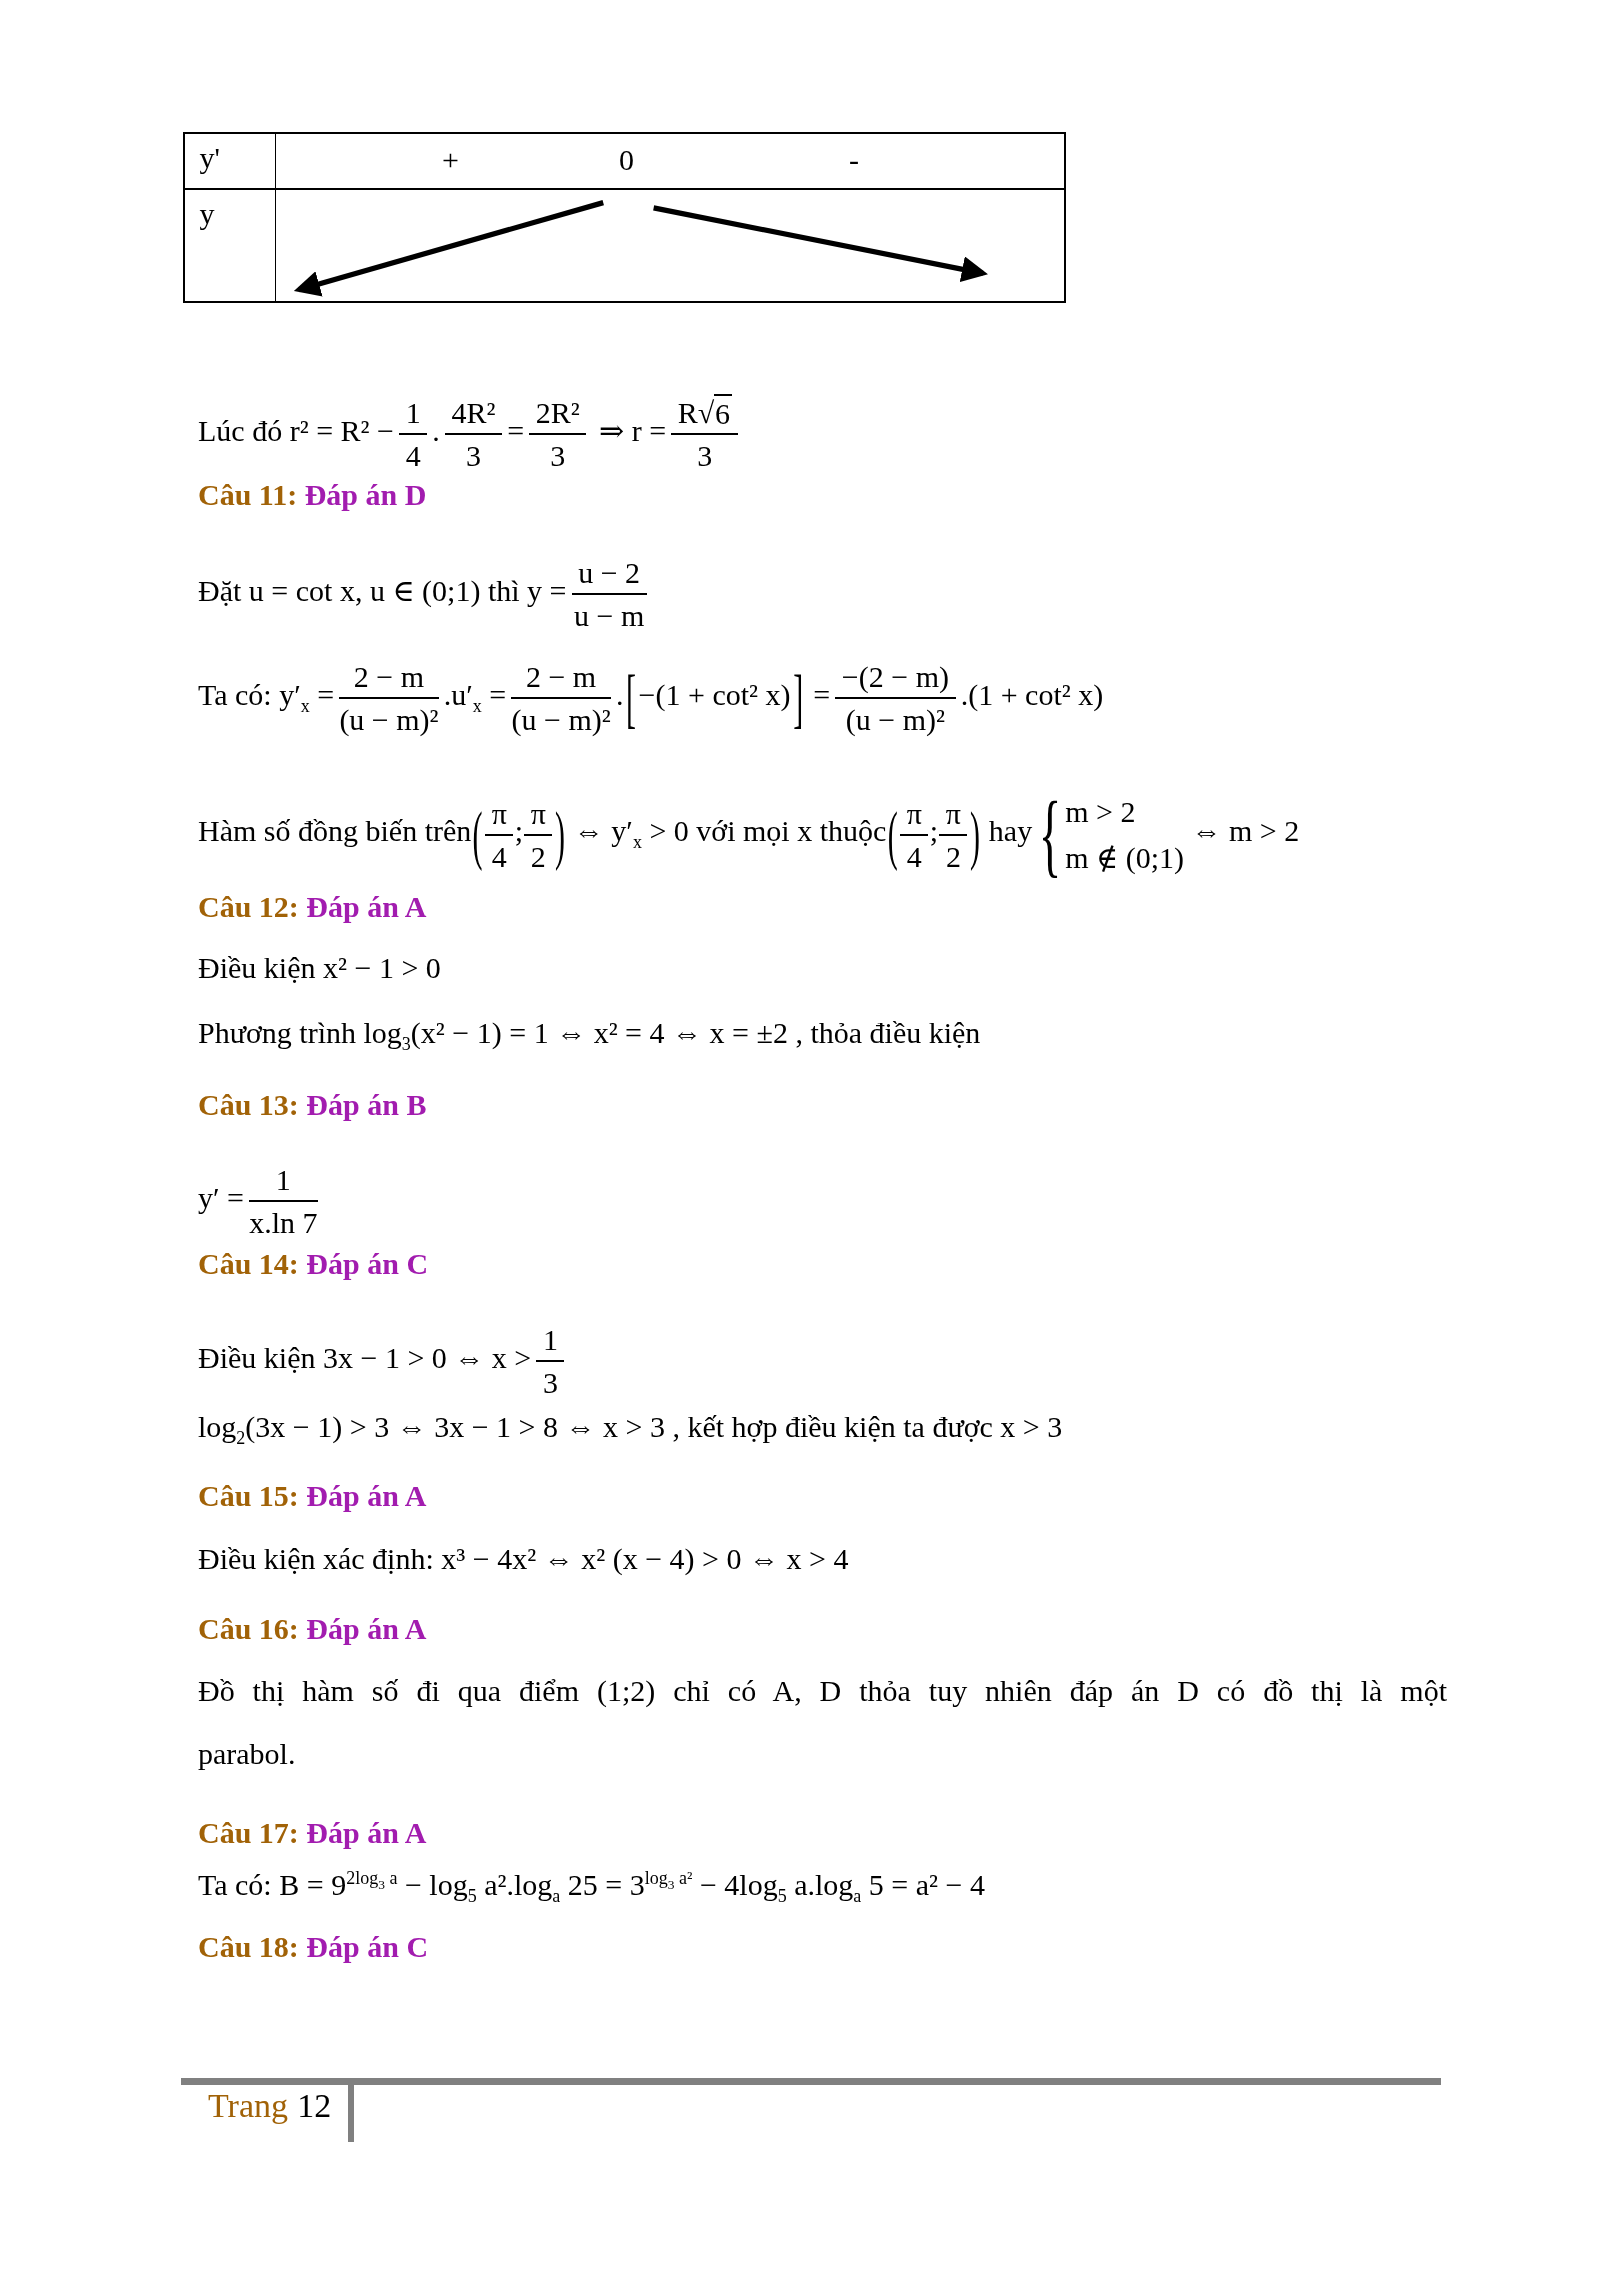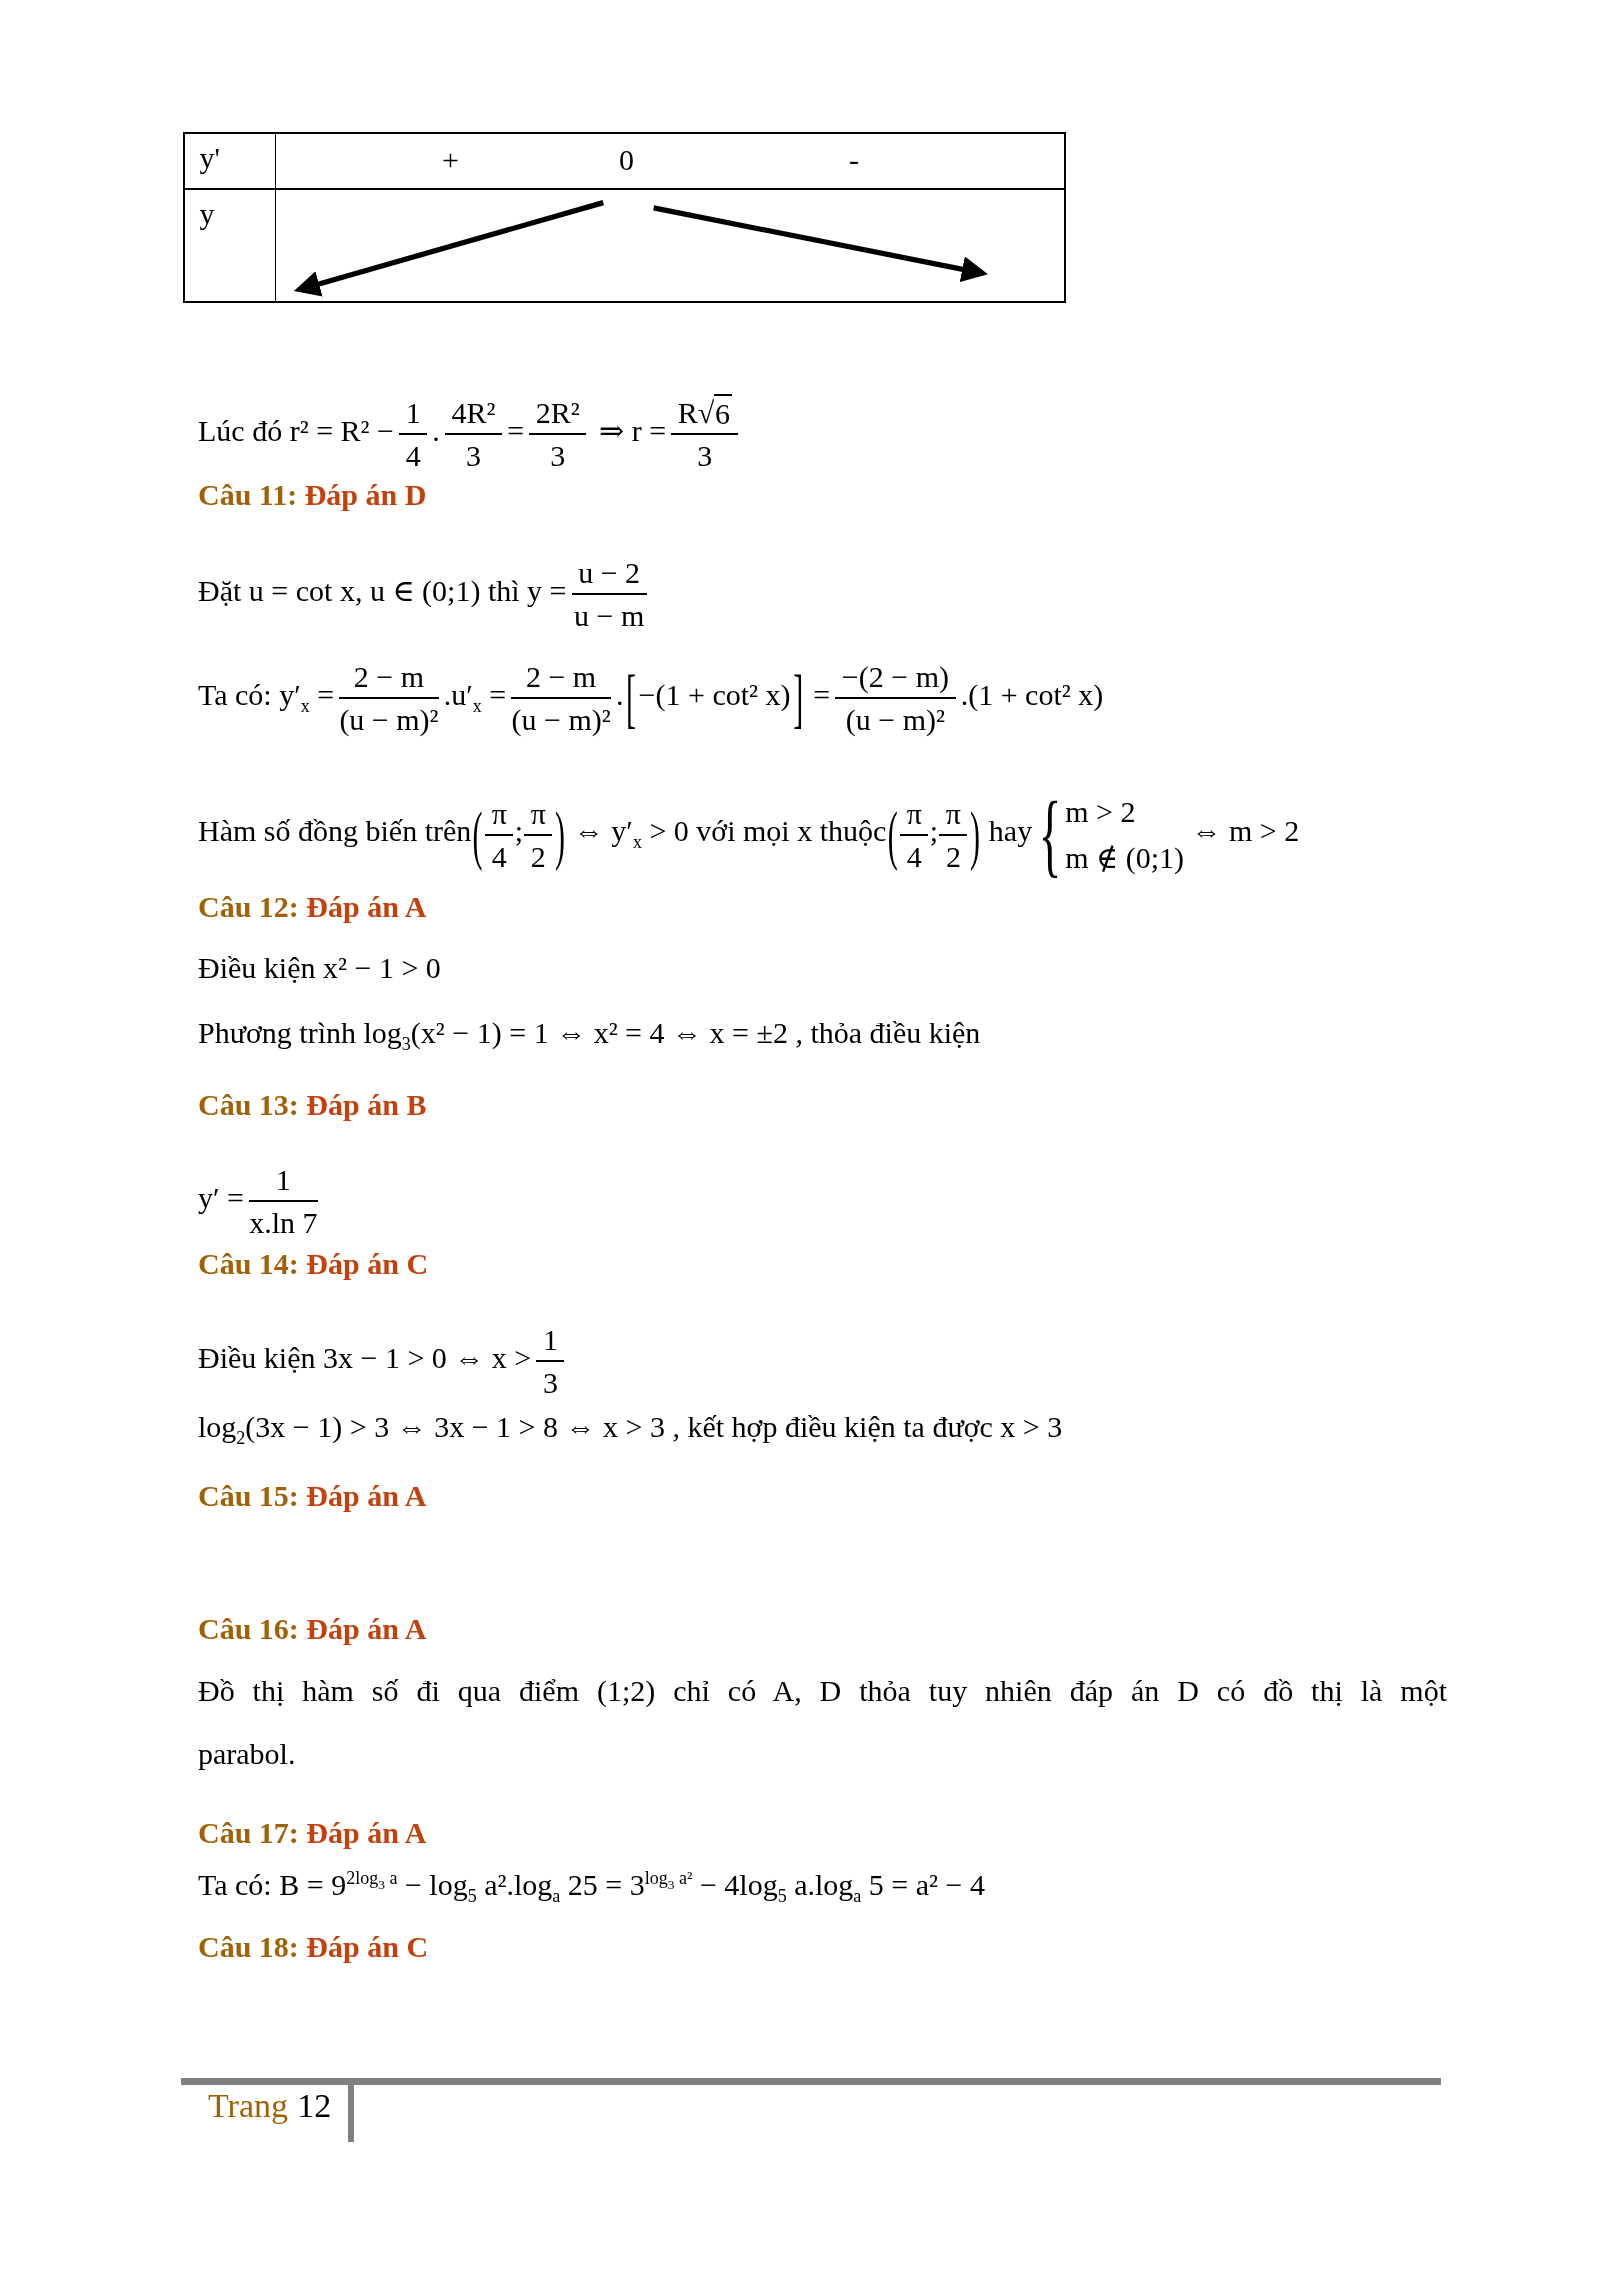--- a/index.html
+++ b/index.html
@@ -24,7 +24,7 @@
   .line{position:absolute;left:198px;font-size:30px;line-height:37px;white-space:nowrap;}
   .qh{position:absolute;left:198px;font-size:30px;line-height:37px;font-weight:bold;white-space:nowrap;}
   .qh .q{color:#a16207;}
-  .qh .a{color:#c2410c;margin-top:32px;}
+  .qh .a{color:#a21caf;margin-top:32px;}
   sub{font-size:0.6em;}
   sup{font-size:0.6em;}
   sup sub{font-size:0.75em;}

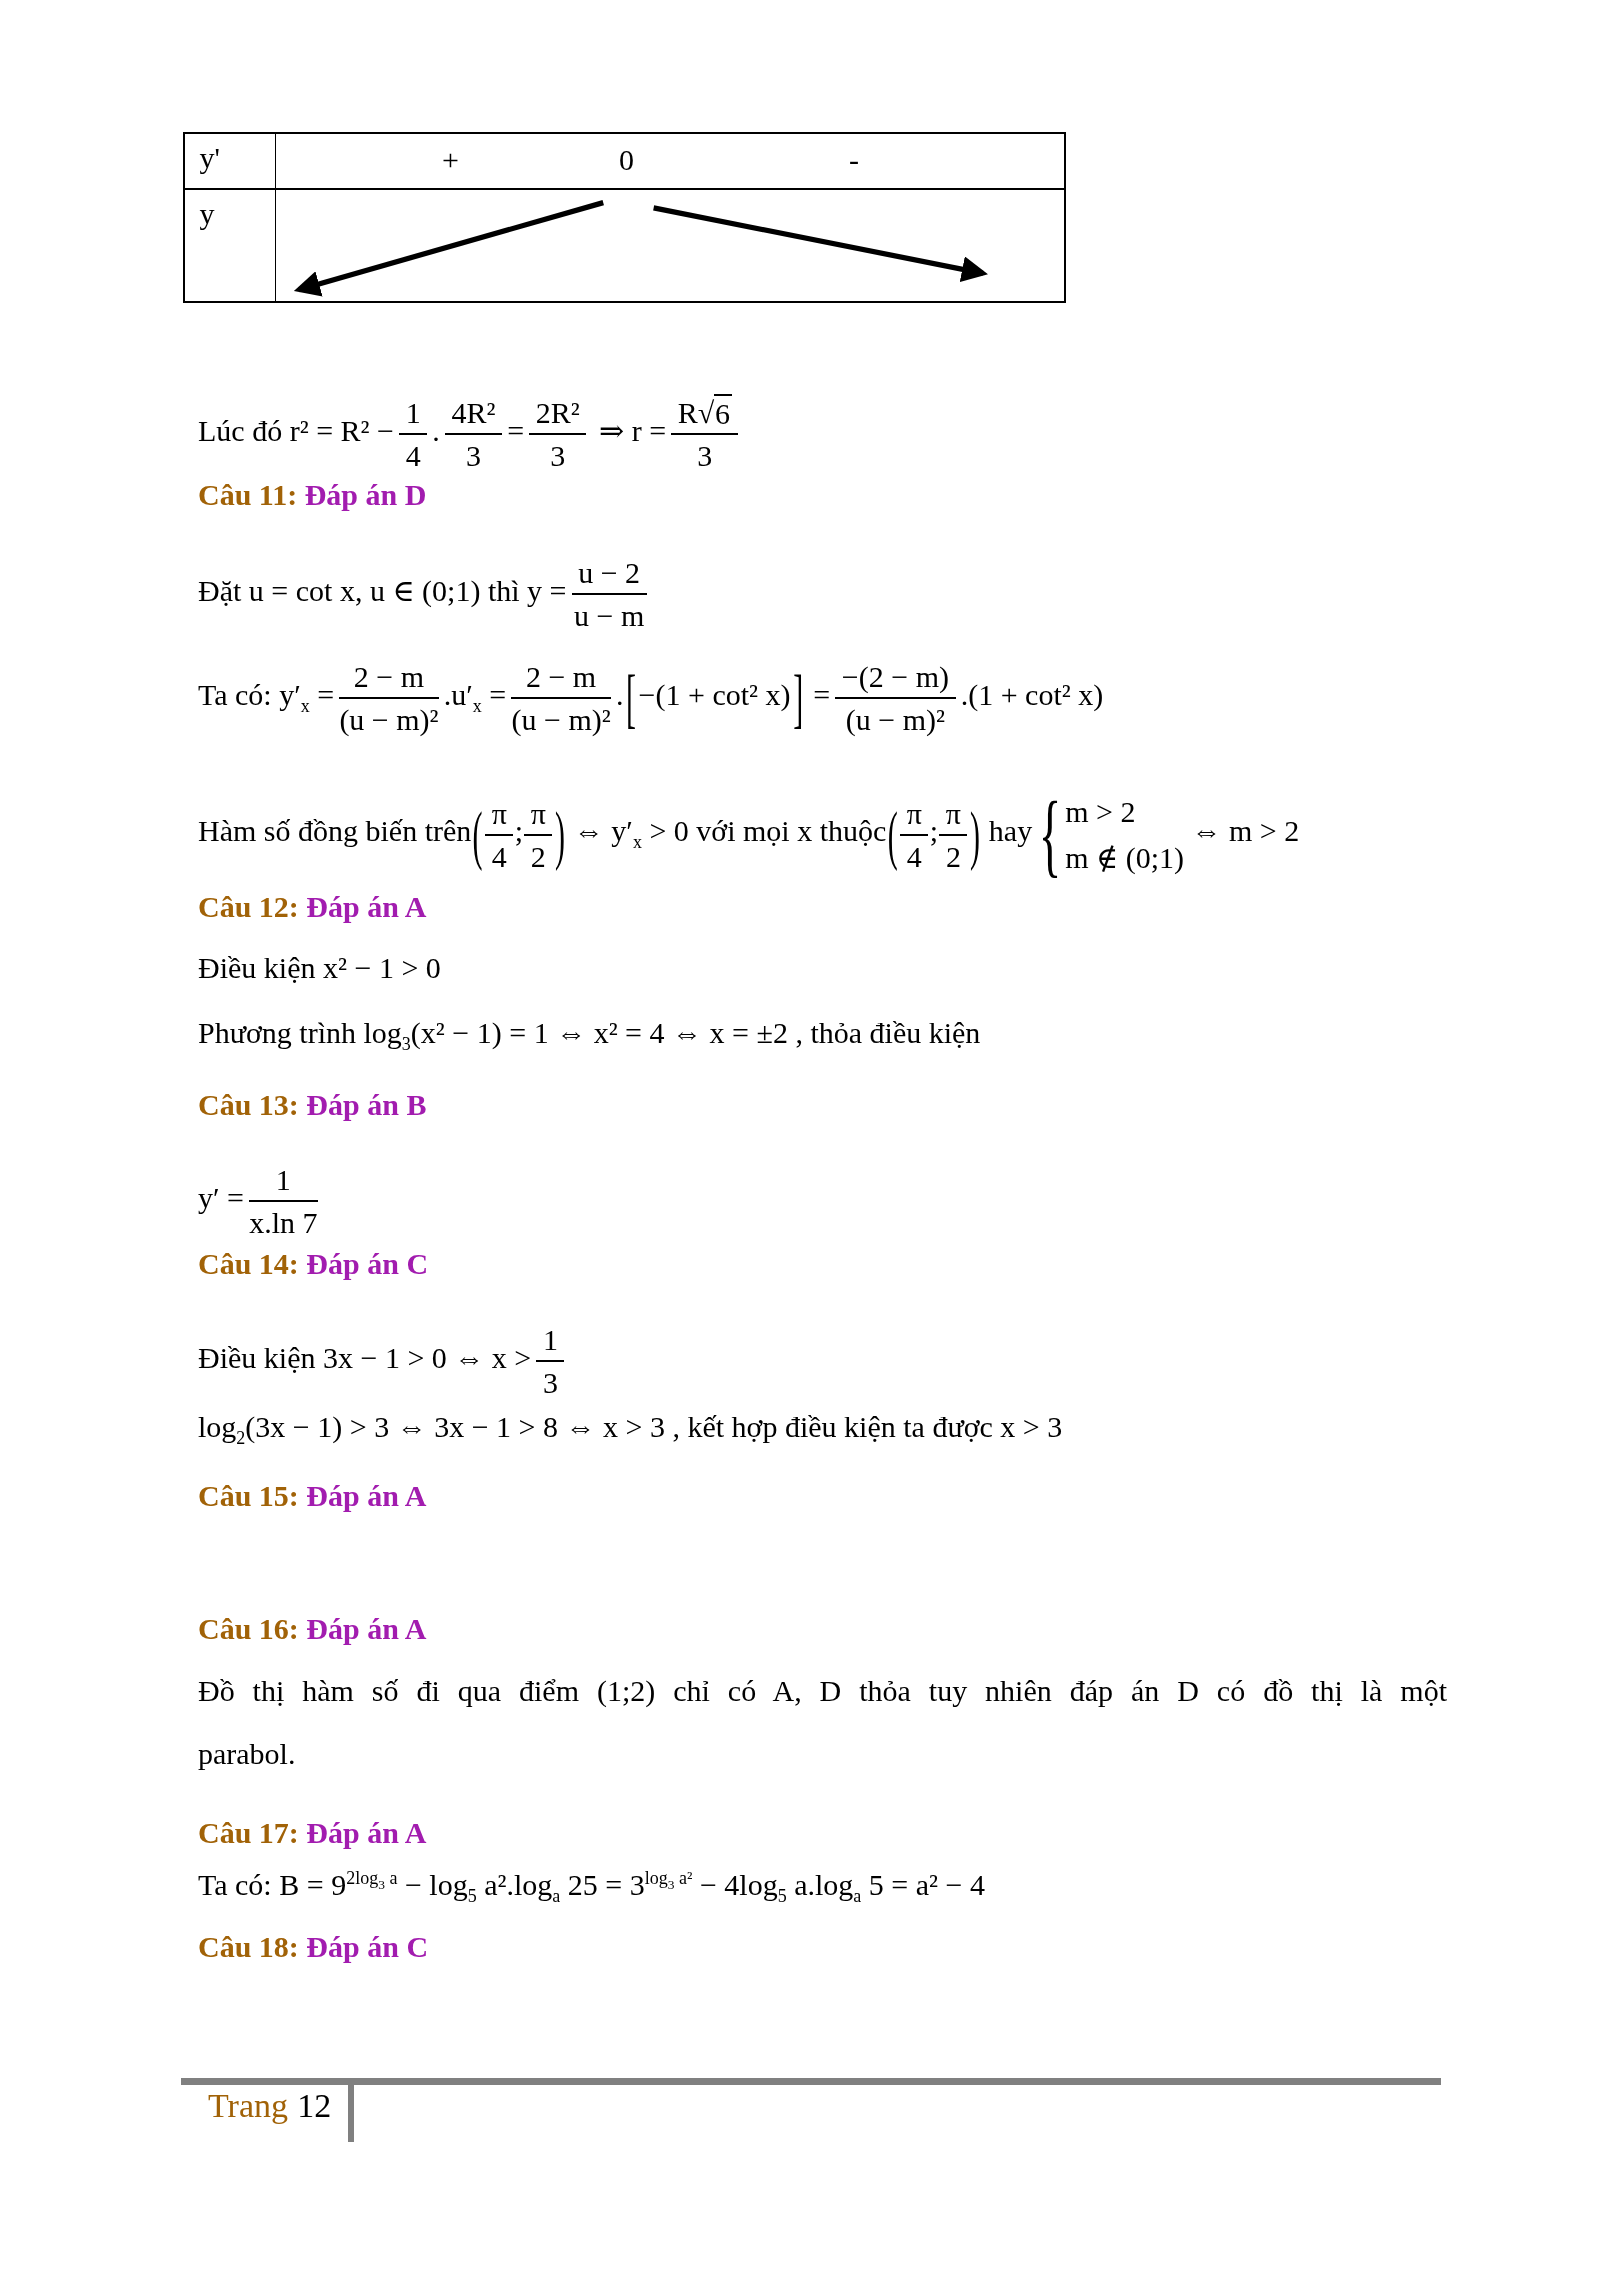--- a/index.html
+++ b/index.html
@@ -112,6 +112,7 @@
 
   <div class="qh" style="top:1477px;"><span class="q">Câu 15:</span>
     <span class="a">Đáp án A</span></div>
+  <div class="line" style="top:1540px;">Điều kiện xác định: x³ − 4x² ⇔ x² (x − 4) &gt; 0 ⇔ x &gt; 4</div>
 
   <div class="qh" style="top:1610px;"><span class="q">Câu 16:</span>
     <span class="a">Đáp án A</span></div>

